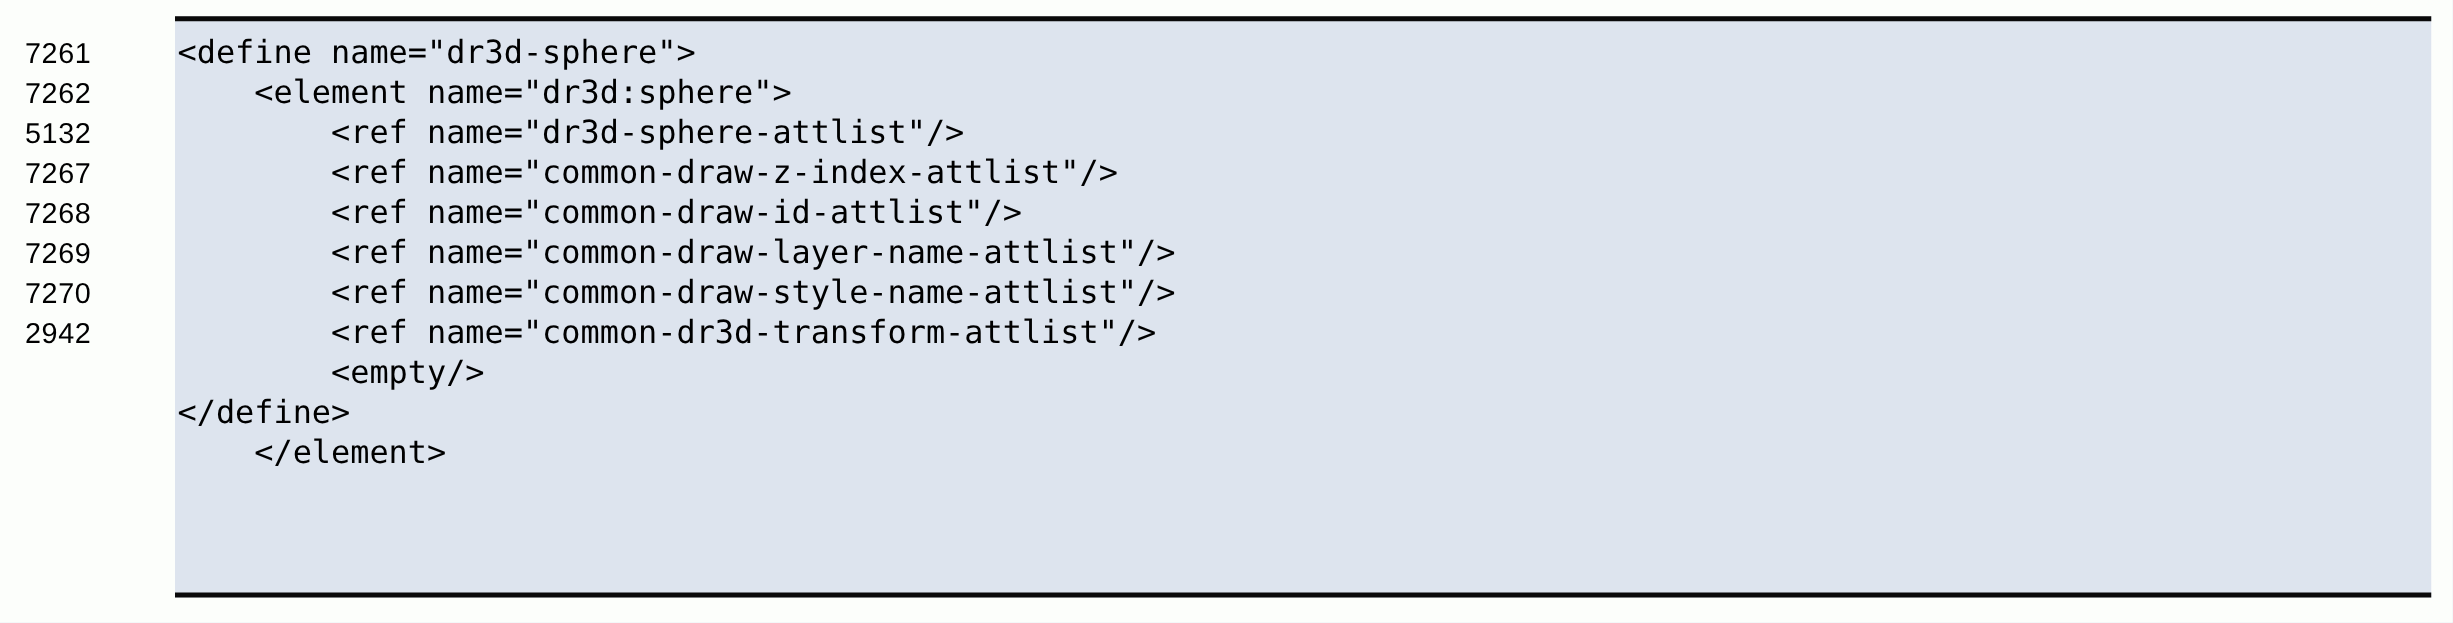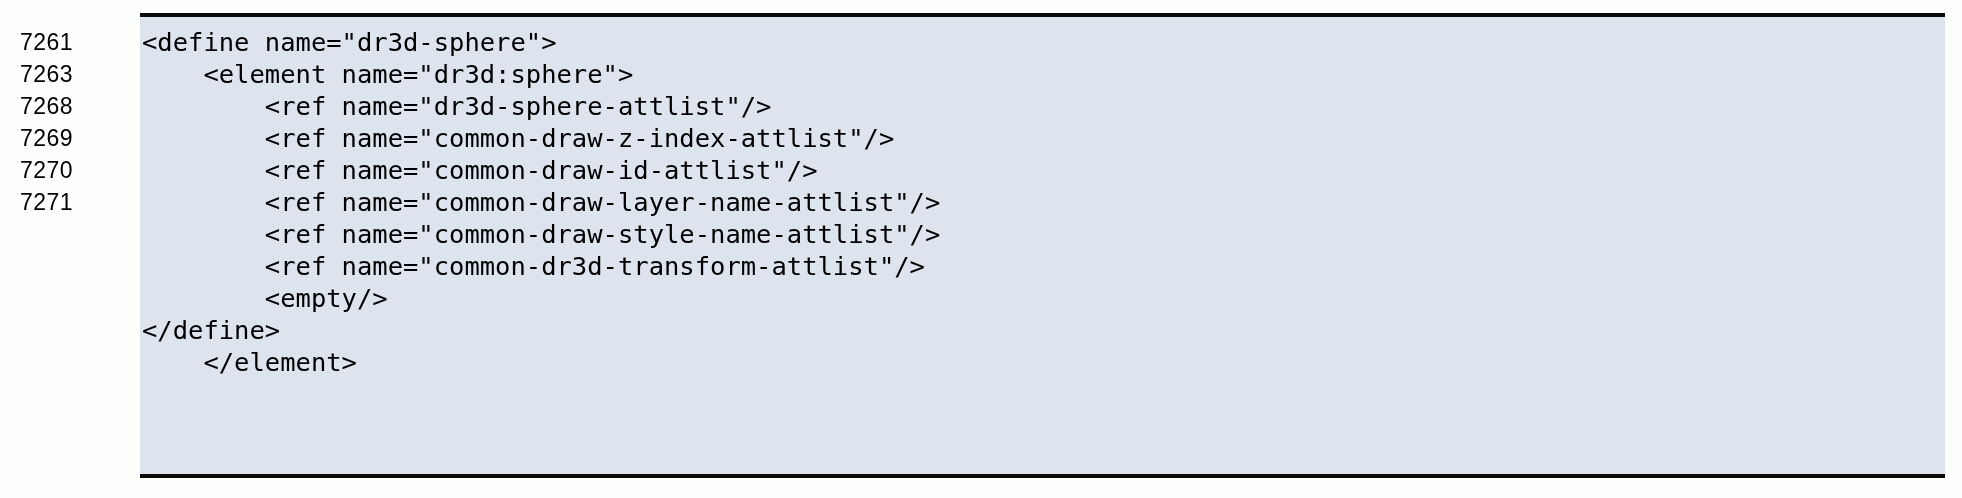--- a/index.html
+++ b/index.html
@@ -80,6 +80,7 @@
 
   <div id="gutter">
     <span class="lineno">7261</span>
+    <span class="lineno">7262</span>
     <span class="lineno">7263</span>
     <span class="lineno">7268</span>
     <span class="lineno">7269</span>

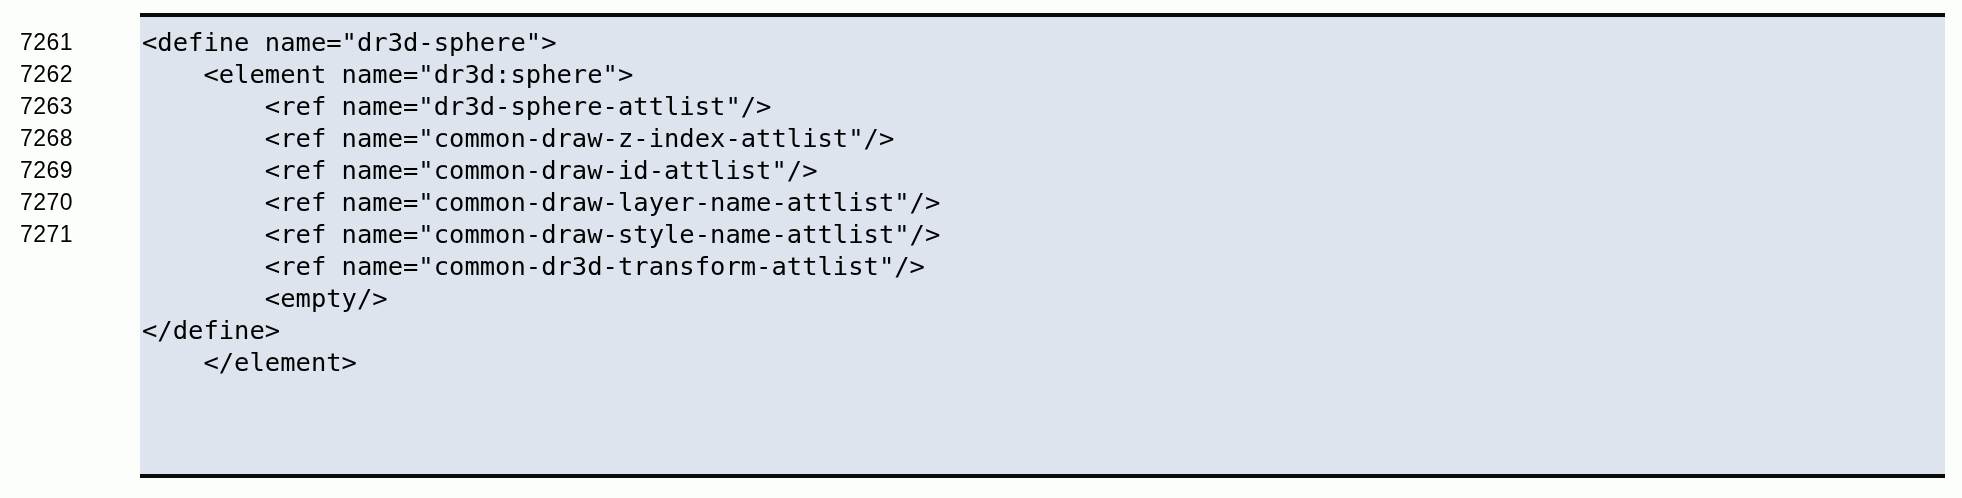--- a/index.html
+++ b/index.html
@@ -81,7 +81,7 @@
   <div id="gutter">
     <span class="lineno">7261</span>
     <span class="lineno">7262</span>
-    <span class="lineno">7263</span>
+    <span class="lineno">5132</span>
     <span class="lineno">7268</span>
     <span class="lineno">7269</span>
     <span class="lineno">7270</span>

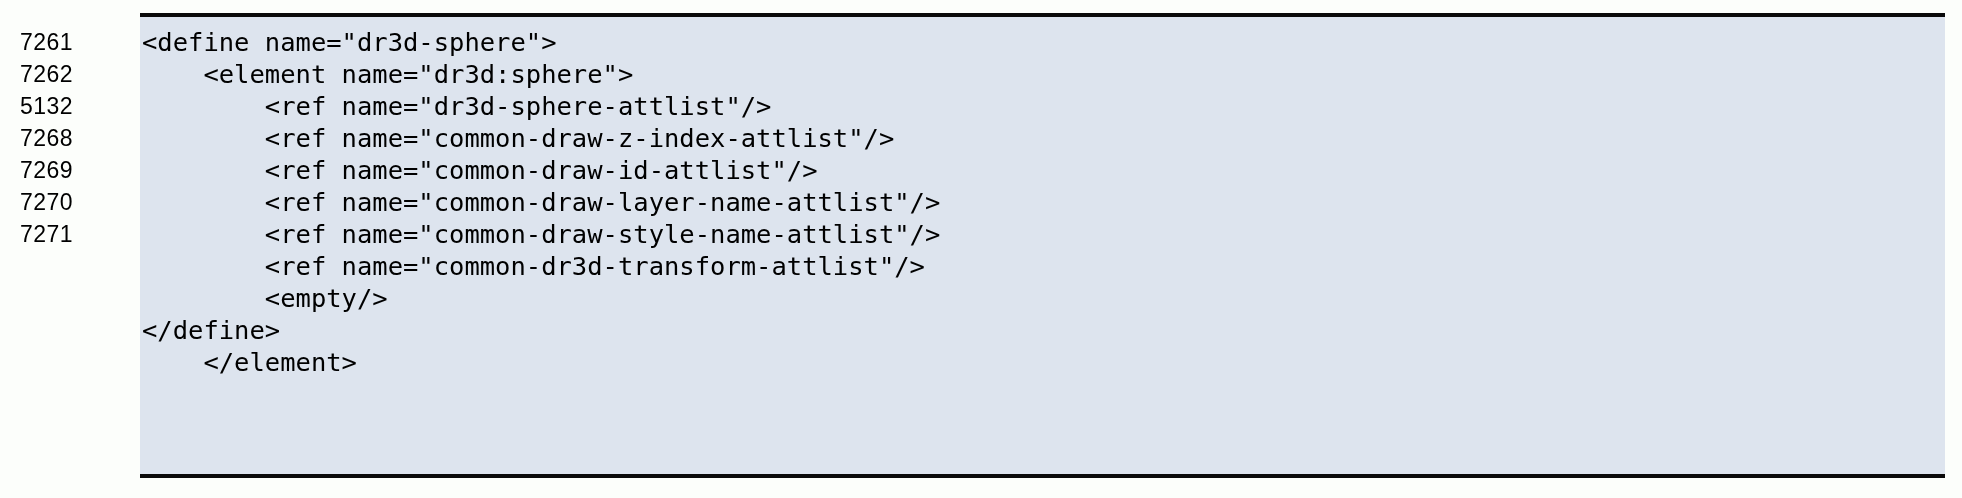--- a/index.html
+++ b/index.html
@@ -82,6 +82,7 @@
     <span class="lineno">7261</span>
     <span class="lineno">7262</span>
     <span class="lineno">5132</span>
+    <span class="lineno">7267</span>
     <span class="lineno">7268</span>
     <span class="lineno">7269</span>
     <span class="lineno">7270</span>

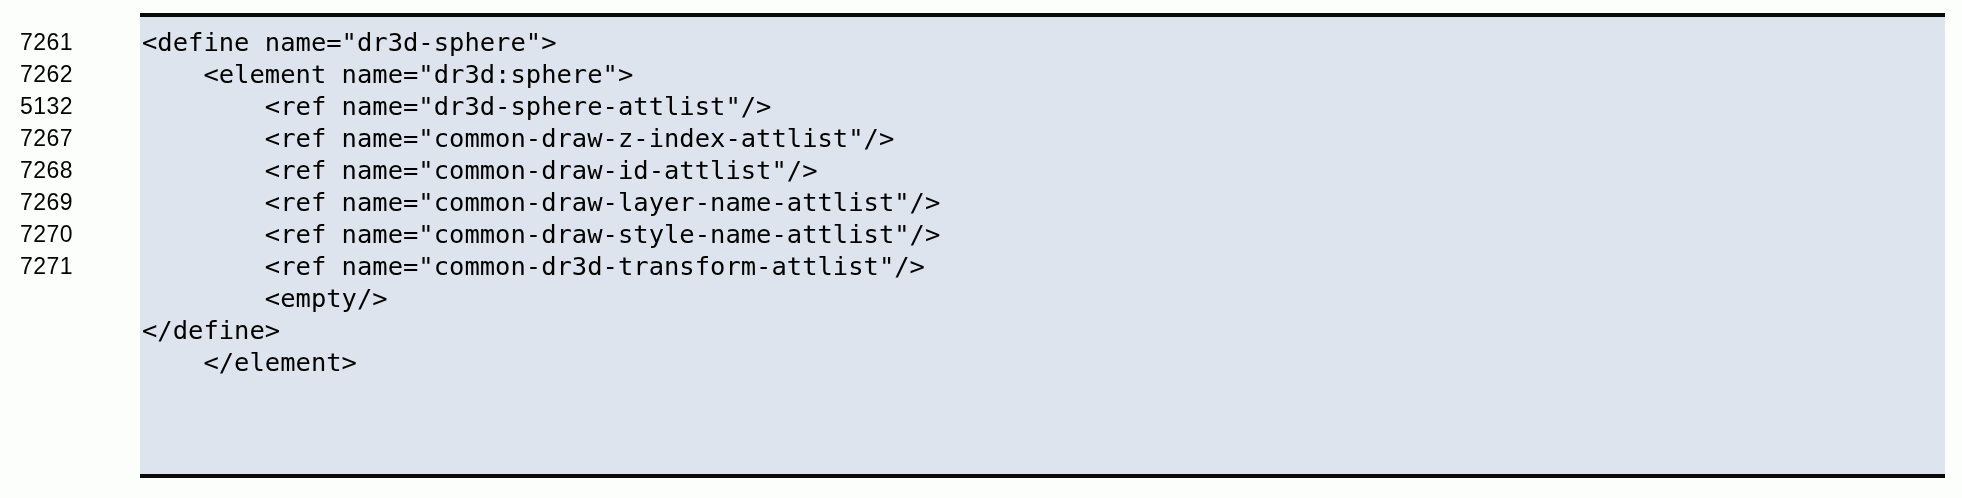--- a/index.html
+++ b/index.html
@@ -86,7 +86,7 @@
     <span class="lineno">7268</span>
     <span class="lineno">7269</span>
     <span class="lineno">7270</span>
-    <span class="lineno">7271</span>
+    <span class="lineno">2942</span>
   </div>
 
   <div id="codeblock">

